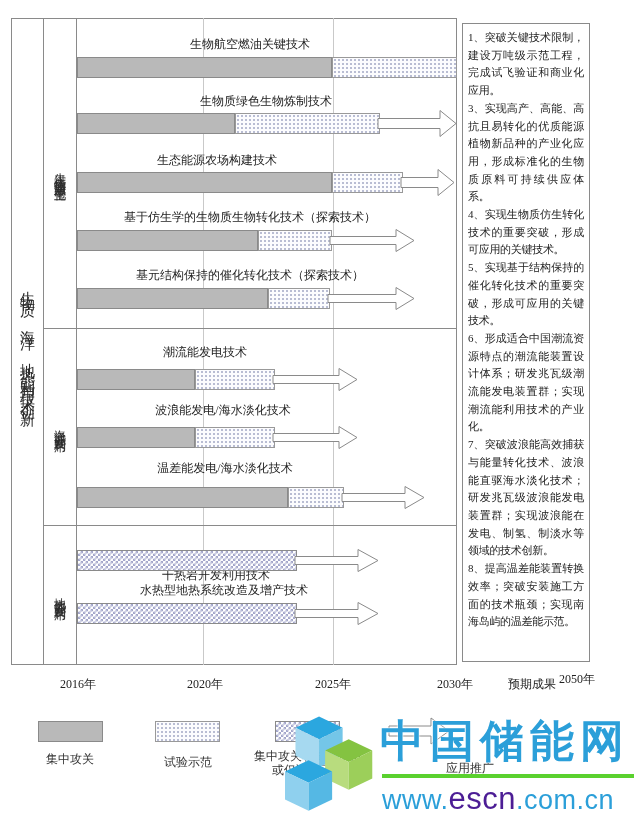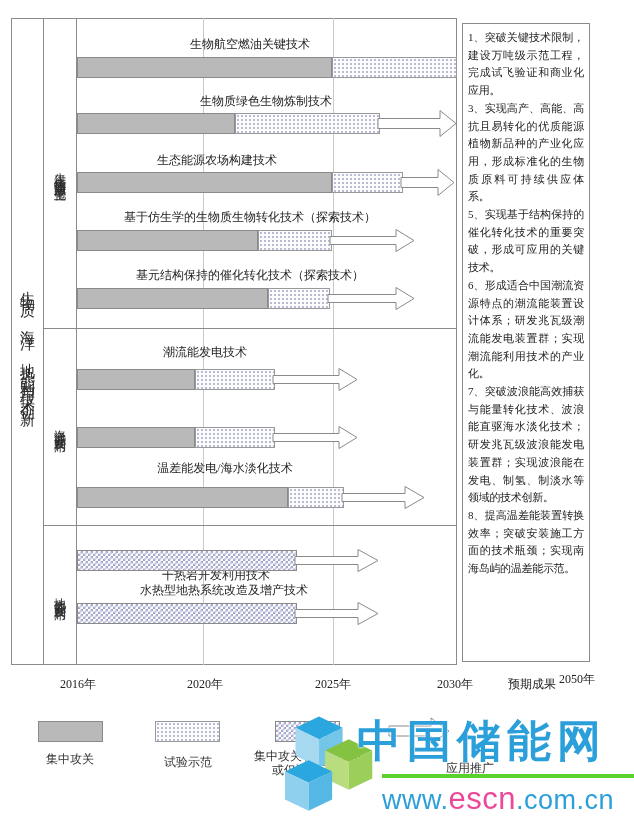--- a/index.html
+++ b/index.html
@@ -133,6 +133,7 @@
   <div class="outcomes">
     <p class="outcome-item">1、突破关键技术限制，建设万吨级示范工程，完成试飞验证和商业化应用。</p>
     <p class="outcome-item">3、实现高产、高能、高抗且易转化的优质能源植物新品种的产业化应用，形成标准化的生物质原料可持续供应体系。</p>
+    <p class="outcome-item">4、实现生物质仿生转化技术的重要突破，形成可应用的关键技术。</p>
     <p class="outcome-item">5、实现基于结构保持的催化转化技术的重要突破，形成可应用的关键技术。</p>
     <p class="outcome-item">6、形成适合中国潮流资源特点的潮流能装置设计体系；研发兆瓦级潮流能发电装置群；实现潮流能利用技术的产业化。</p>
     <p class="outcome-item">7、突破波浪能高效捕获与能量转化技术、波浪能直驱海水淡化技术；研发兆瓦级波浪能发电装置群；实现波浪能在发电、制氢、制淡水等领域的技术创新。</p>

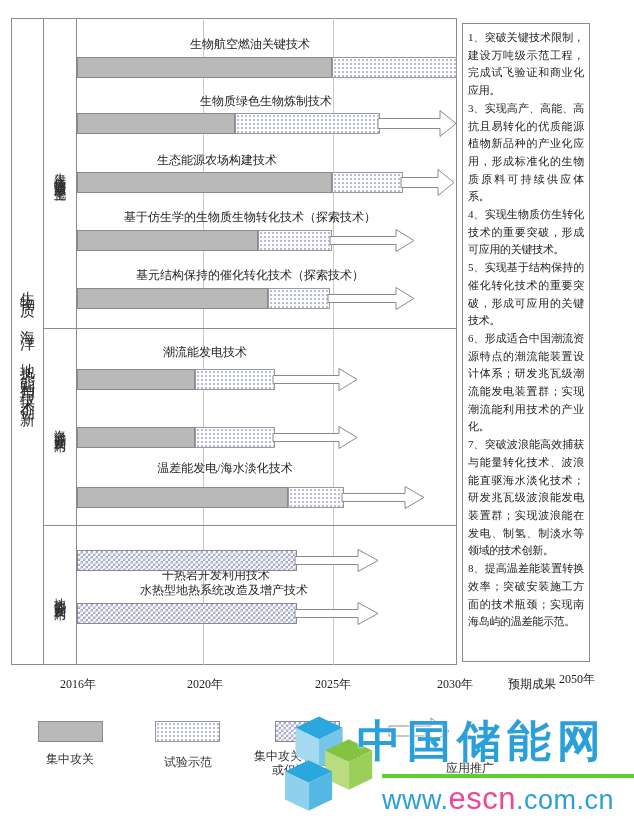--- a/index.html
+++ b/index.html
@@ -106,6 +106,7 @@
       <div class="tech-label" style="left: 205px; top: 344px;">潮流能发电技术</div>
       <div class="bar gray" style="left: 77px; top: 369px; width: 118px;"></div>
       <div class="bar dotted" style="left: 195px; top: 369px; width: 80px;"></div>
+      <div class="tech-label" style="left: 223px; top: 402px;">波浪能发电/海水淡化技术</div>
       <div class="bar gray" style="left: 77px; top: 427px; width: 118px;"></div>
       <div class="bar dotted" style="left: 195px; top: 427px; width: 80px;"></div>
       <div class="tech-label" style="left: 225px; top: 460px;">温差能发电/海水淡化技术</div>

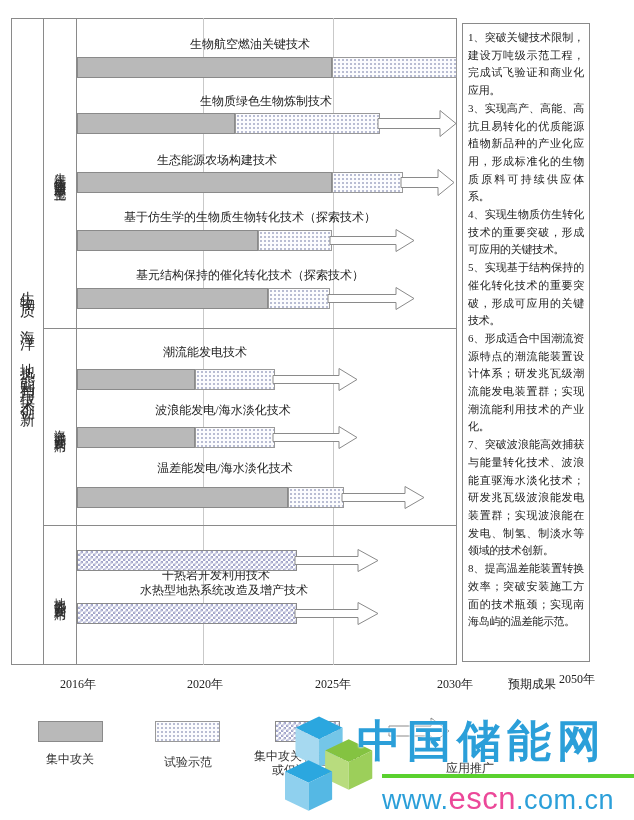--- a/index.html
+++ b/index.html
@@ -53,7 +53,7 @@
   .legend-label{position:absolute;transform:translateX(-50%);font-size:12px;white-space:nowrap;color:#333;}
   .watermark{position:absolute;left:285px;top:698px;width:349px;height:122px;}
   .wm-brand{
-    position:absolute;left:72px;top:14px;font-family:"Liberation Sans","DejaVu Sans",sans-serif;
+    position:absolute;left:95px;top:14px;font-family:"Liberation Sans","DejaVu Sans",sans-serif;
     font-weight:bold;font-size:44px;letter-spacing:6px;color:#2b9fd9;white-space:nowrap;
     text-shadow:0 0 2px #fff,0 0 2px #fff;
   }

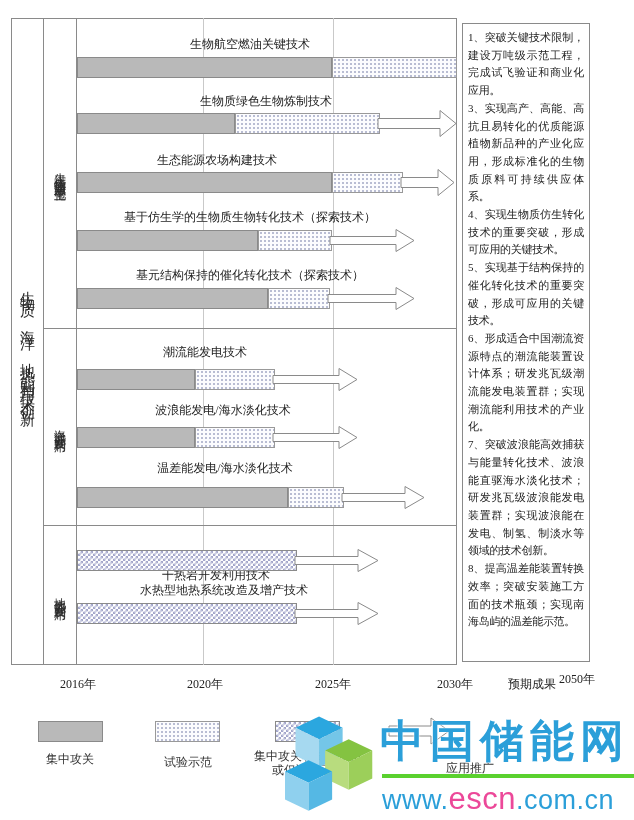--- a/index.html
+++ b/index.html
@@ -62,7 +62,7 @@
     position:absolute;left:97px;top:83px;font-family:"Liberation Sans","DejaVu Sans",sans-serif;
     font-size:27px;white-space:nowrap;color:#2b9fd9;letter-spacing:0.5px;
   }
-  .wm-url .hl{color:#ec4899;font-size:31px;}
+  .wm-url .hl{color:#4c1d95;font-size:31px;}
   .wm-cubes{position:absolute;left:0;top:18px;}
 </style>
 </head>

